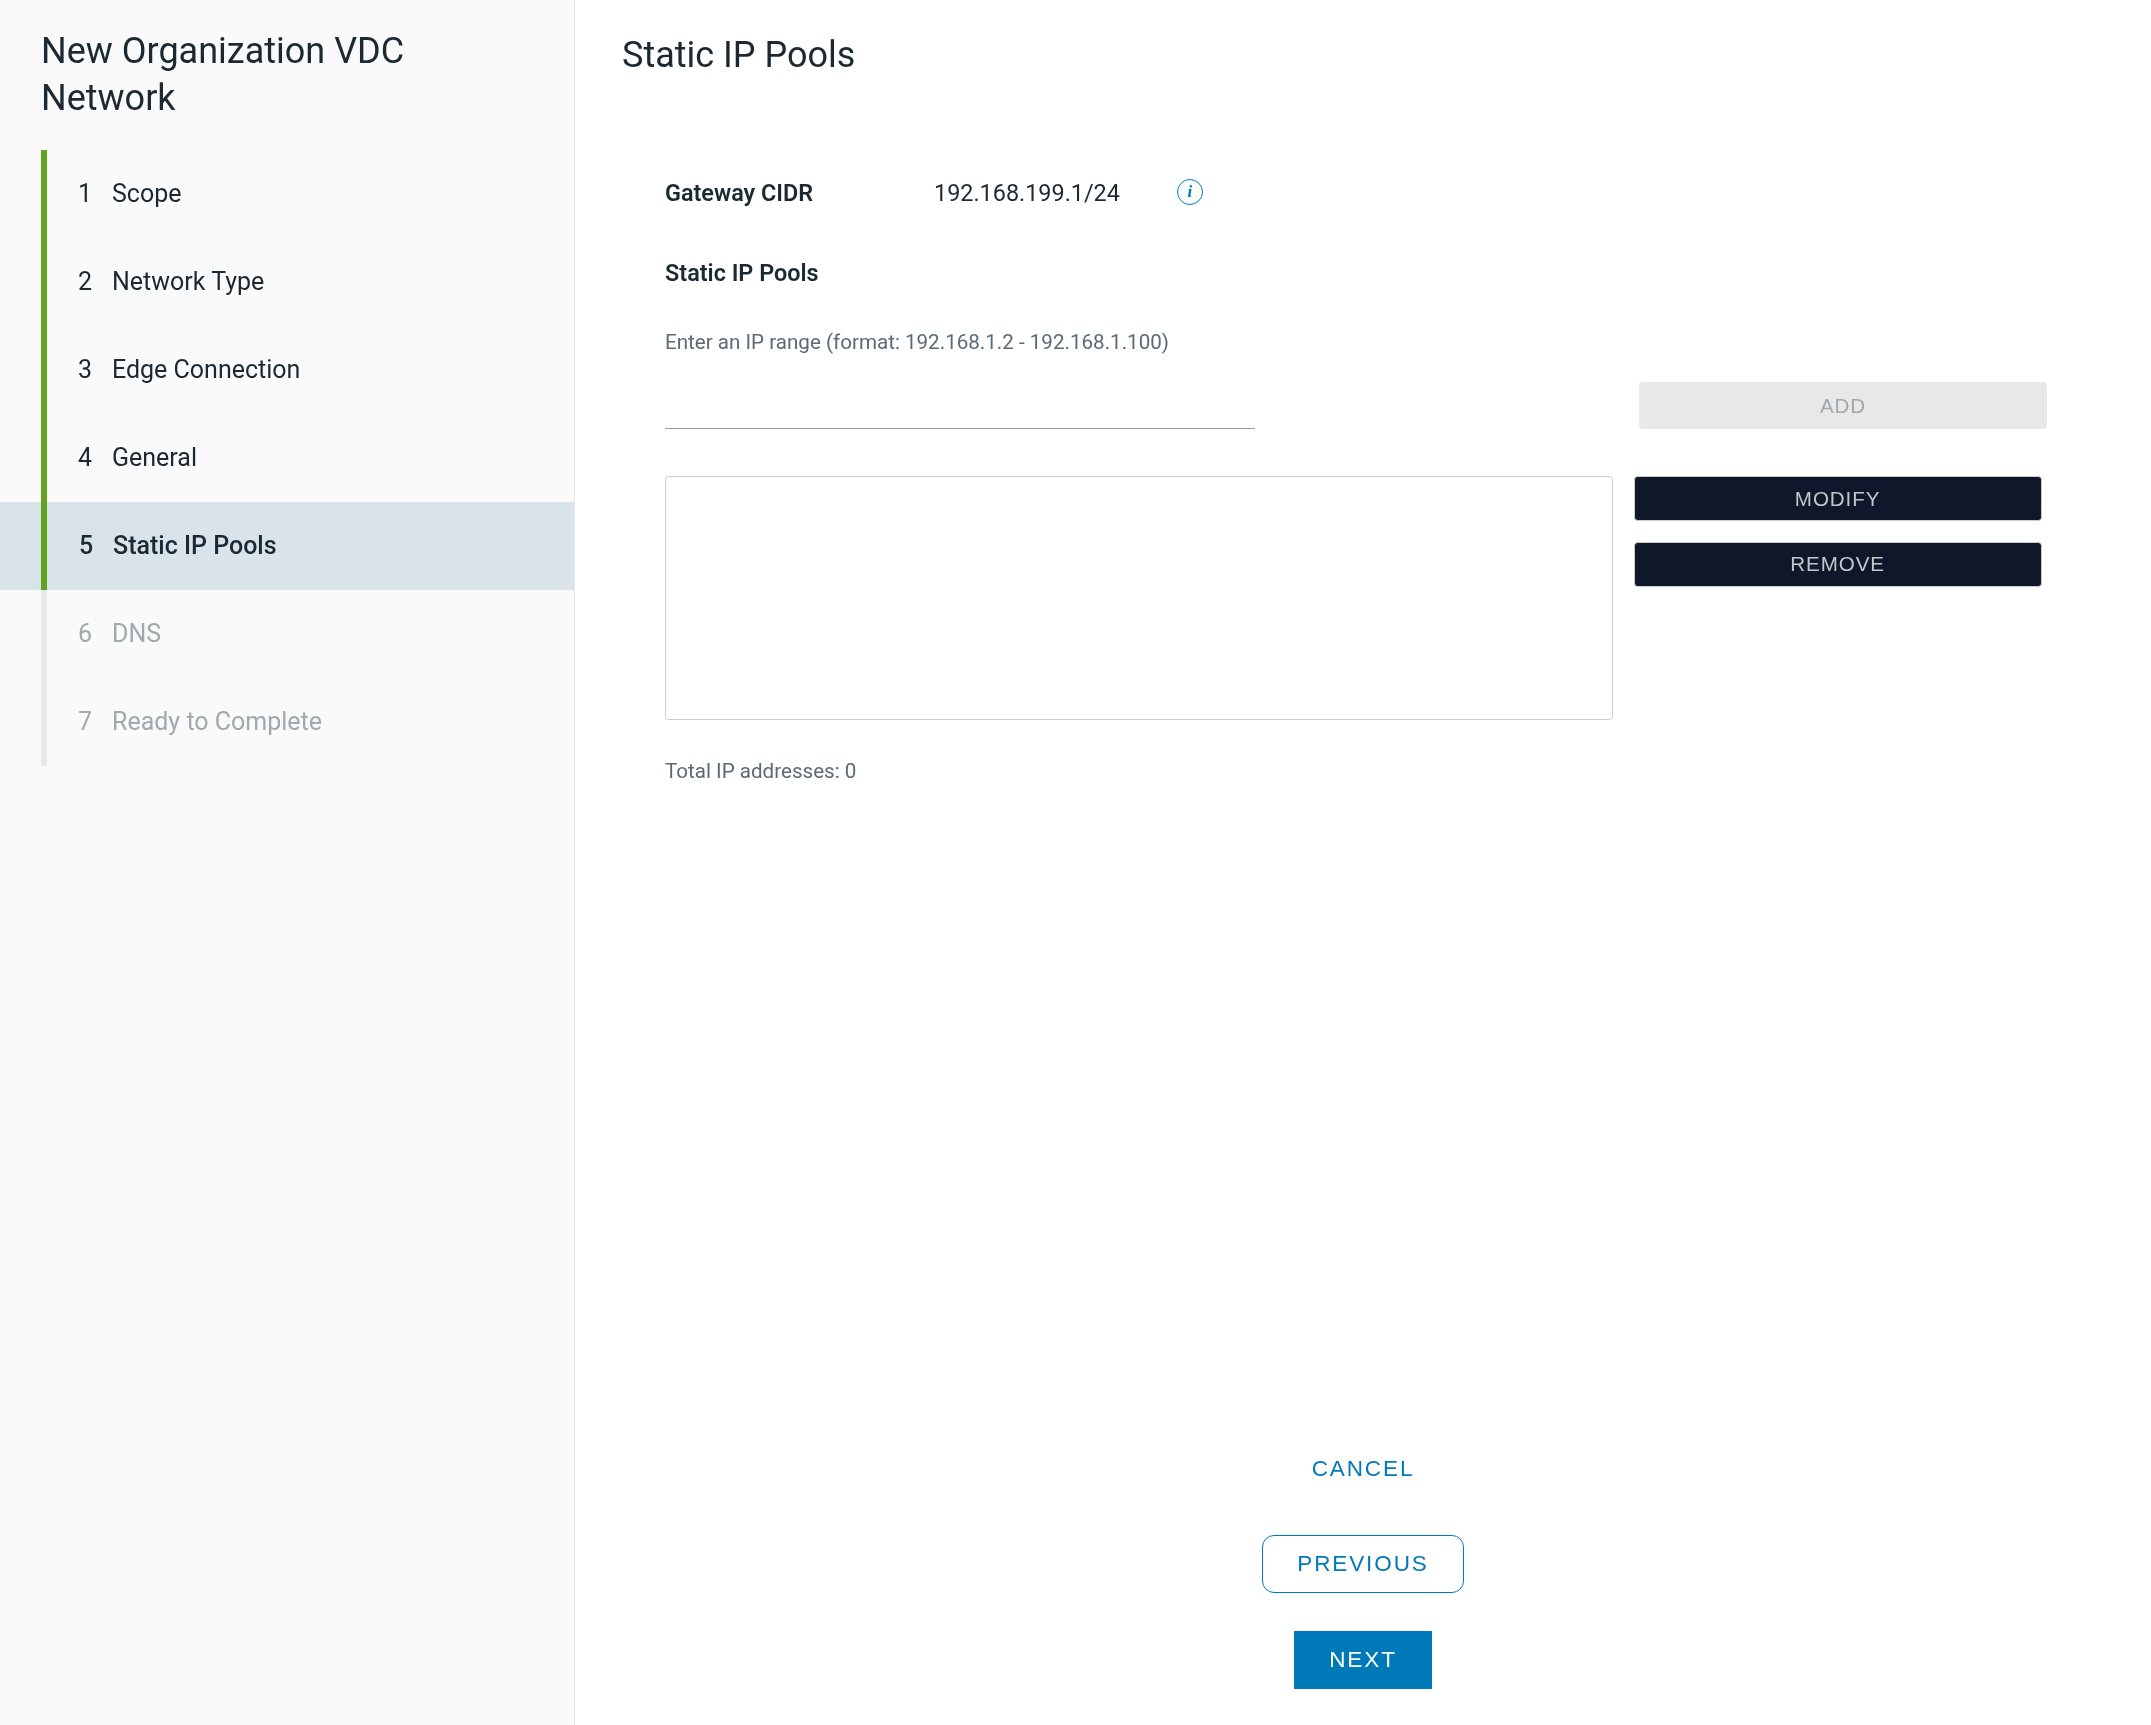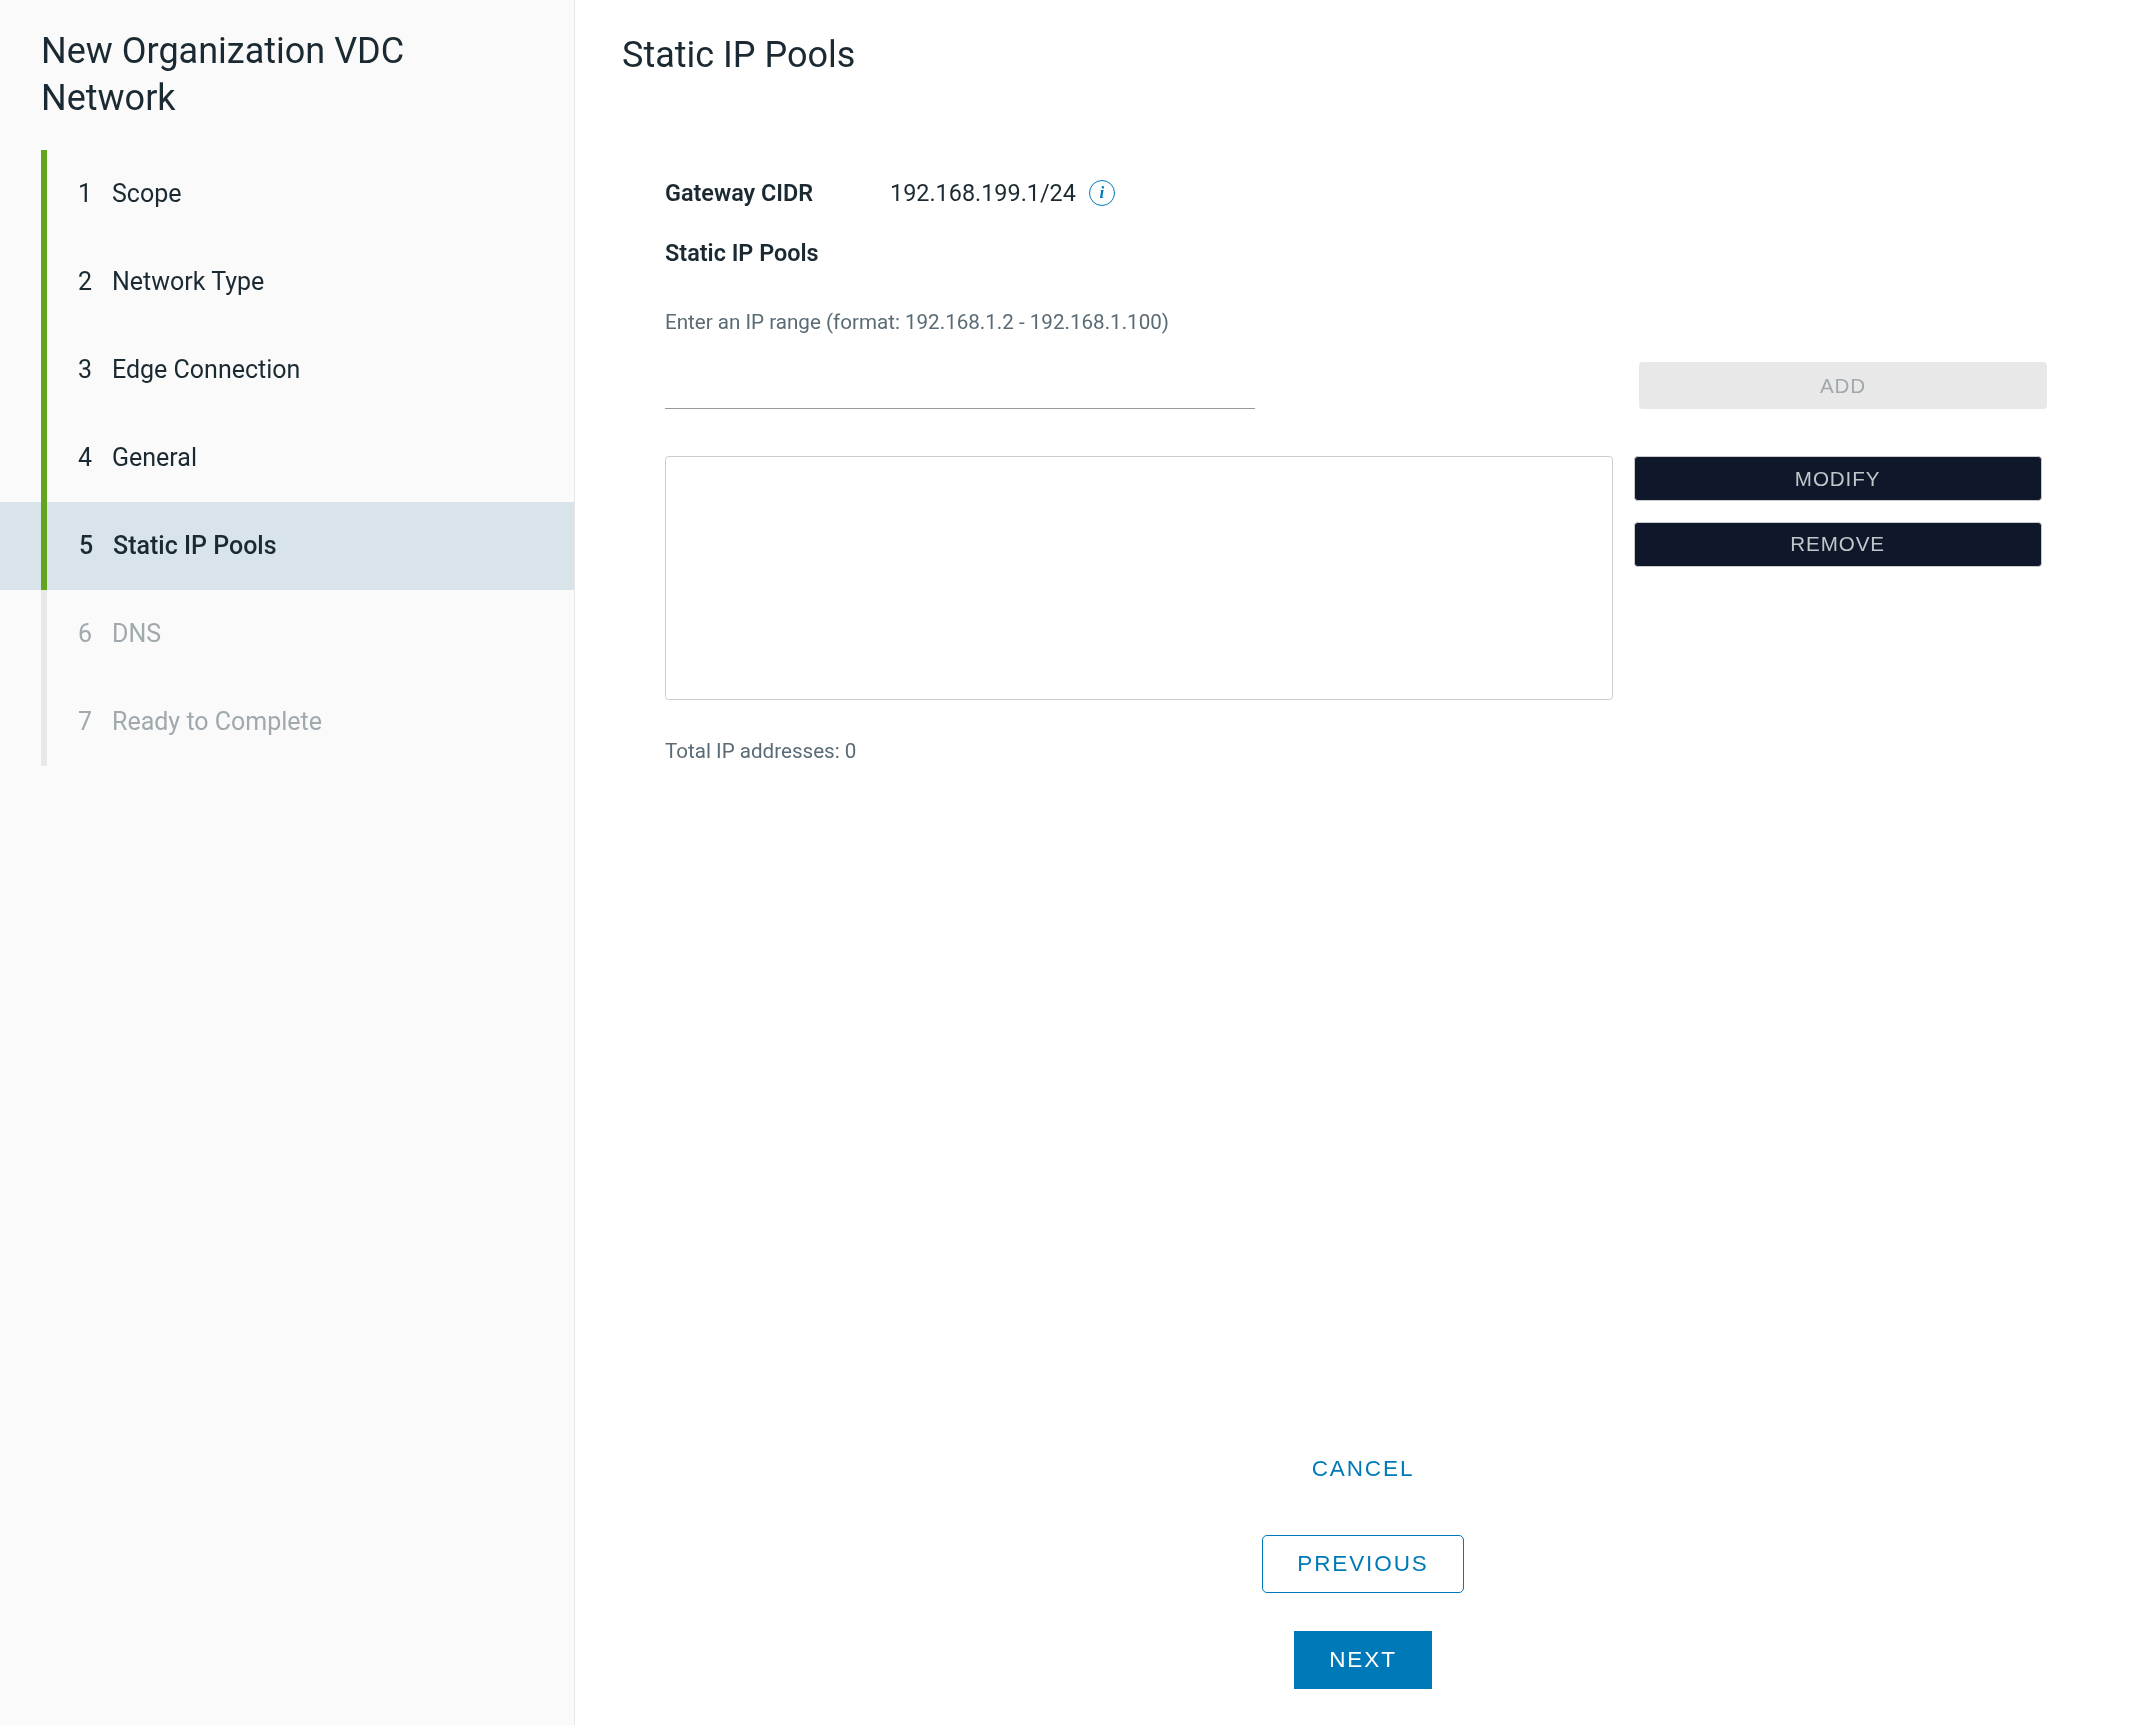--- a/index.html
+++ b/index.html
@@ -111,8 +111,9 @@
     }
     .field-row {
       display: flex;
-      align-items: center;
-      margin-bottom: 32px;
+      align-items: flex-start;
+      margin-bottom: 52px;
+      gap: 44px;
     }
     .field-label {
       width: 225px;

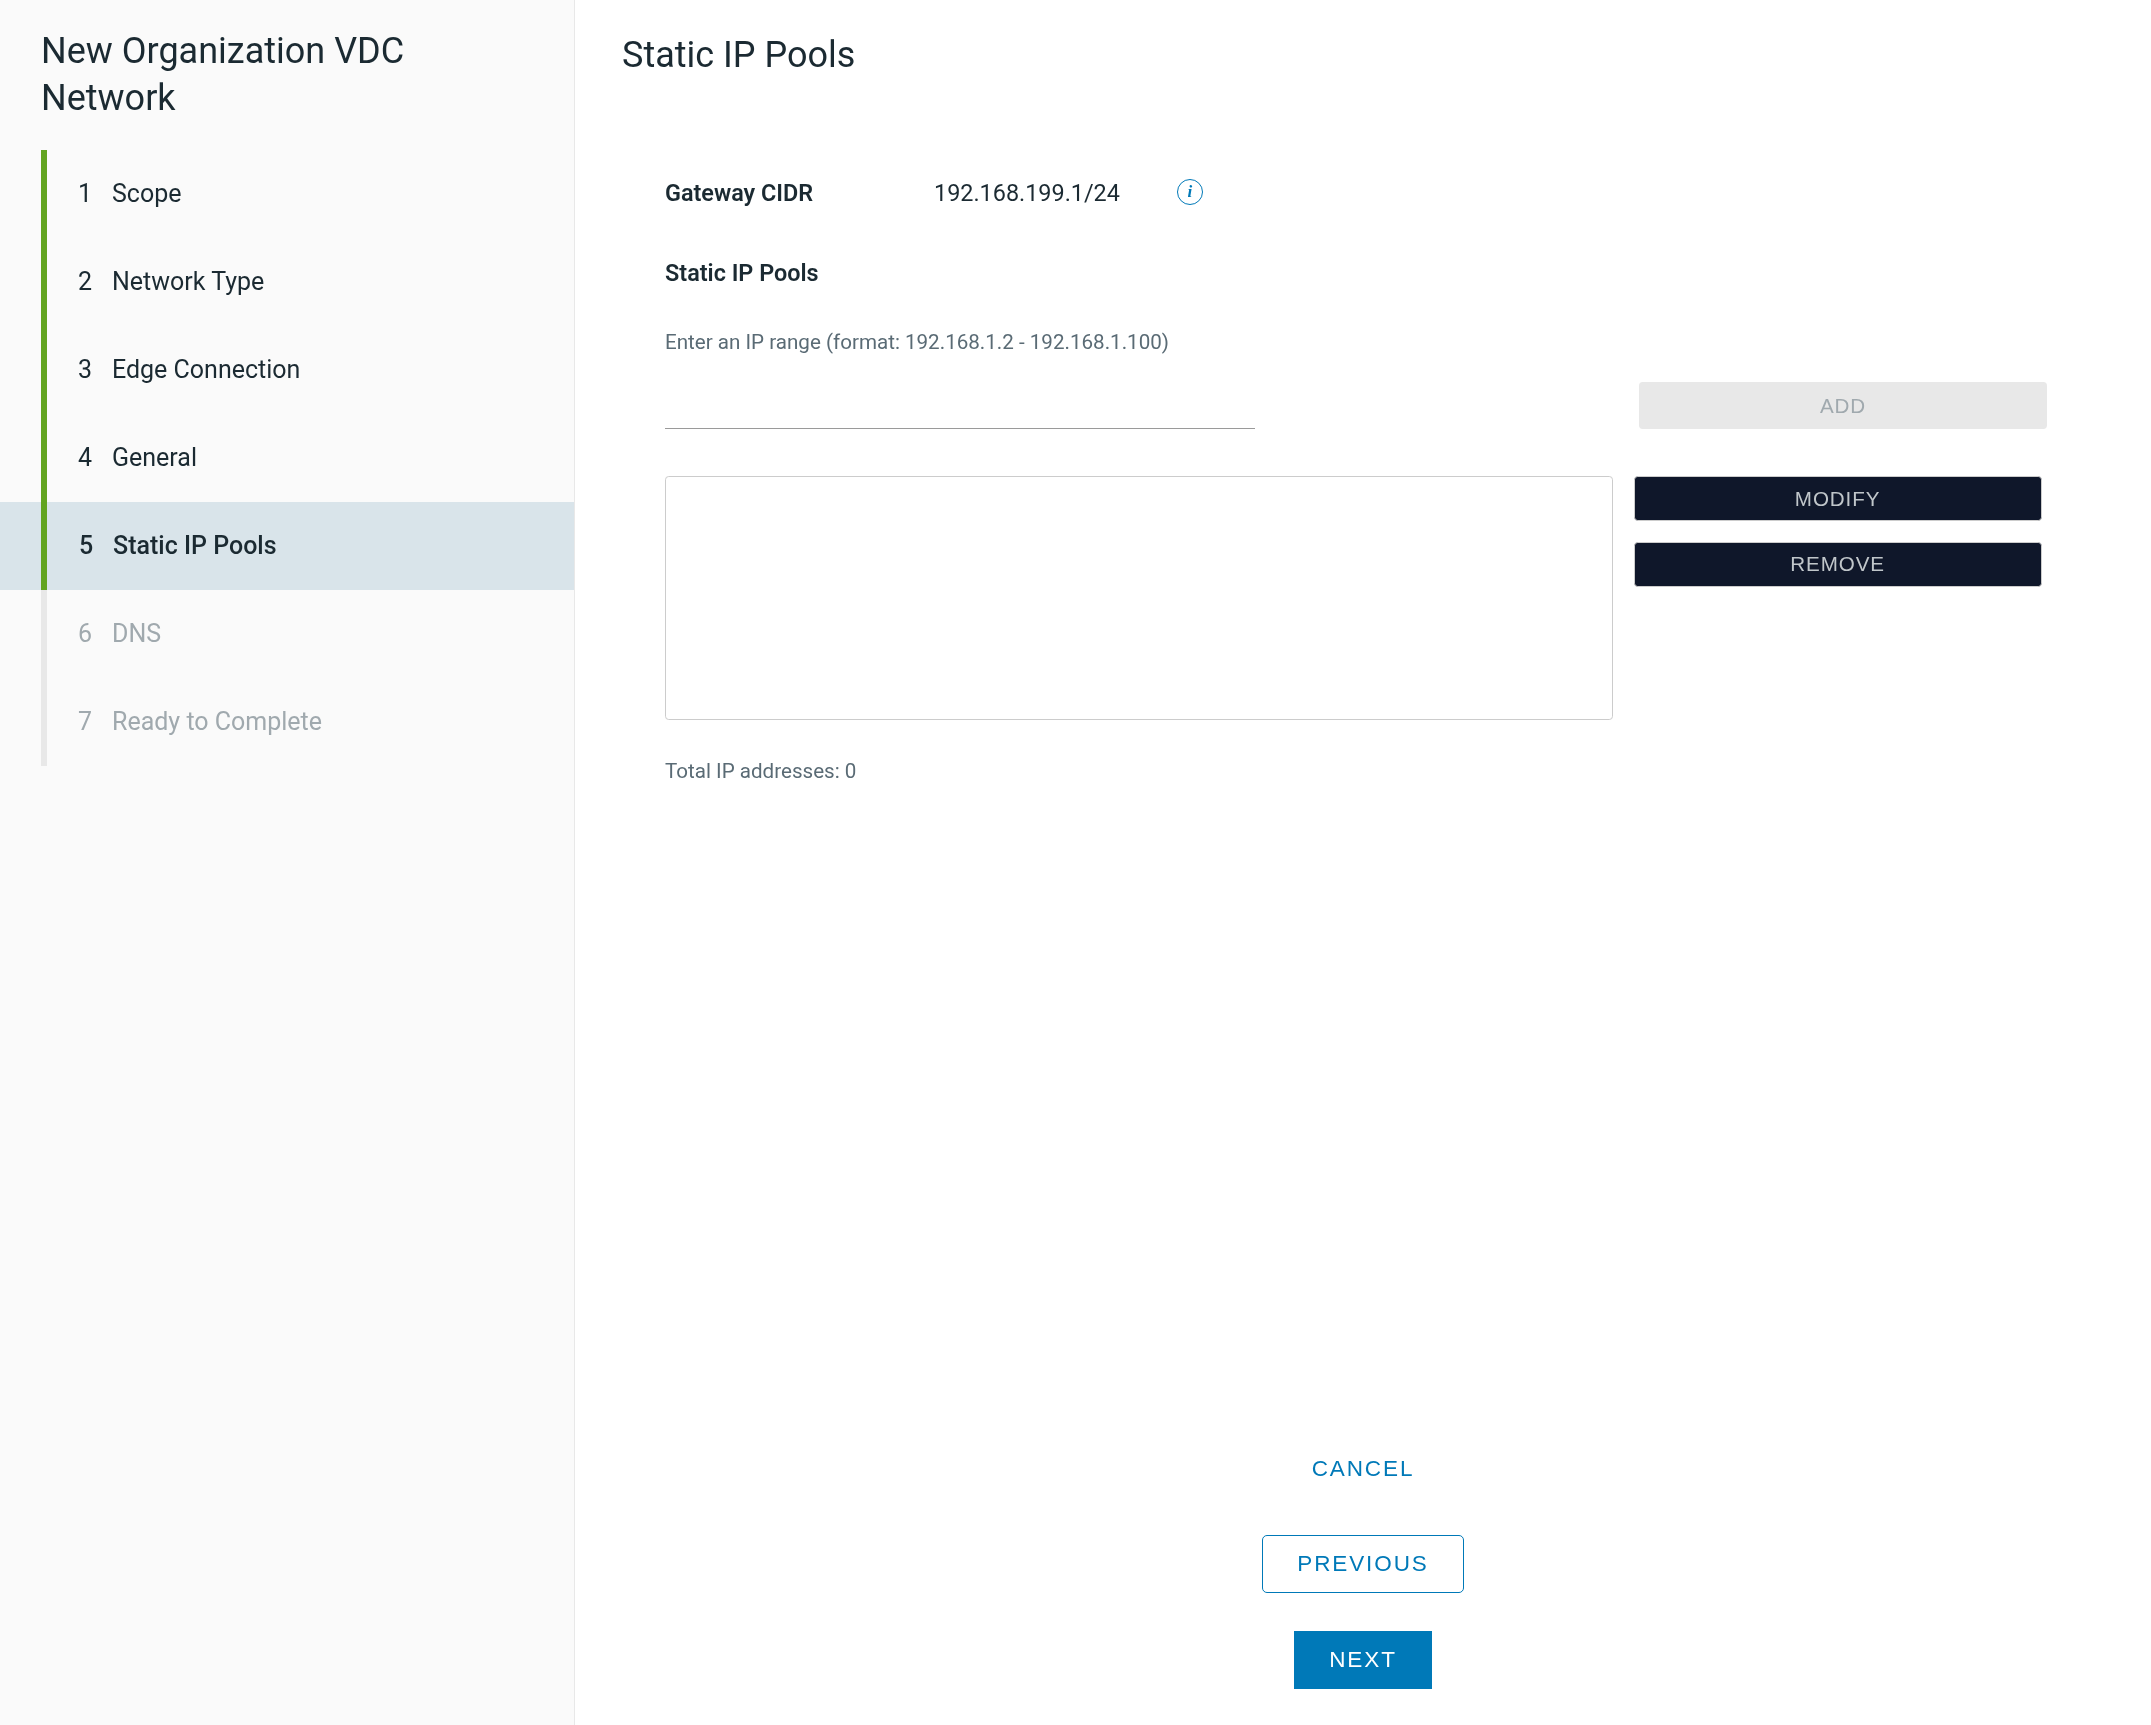--- a/index.html
+++ b/index.html
@@ -241,7 +241,7 @@
       font-weight: 500;
       letter-spacing: 1.9px;
       padding: 15px 34px;
-      border-radius: 5px;
+      border-radius: 12px;
       cursor: pointer;
     }
     .btn-next {

